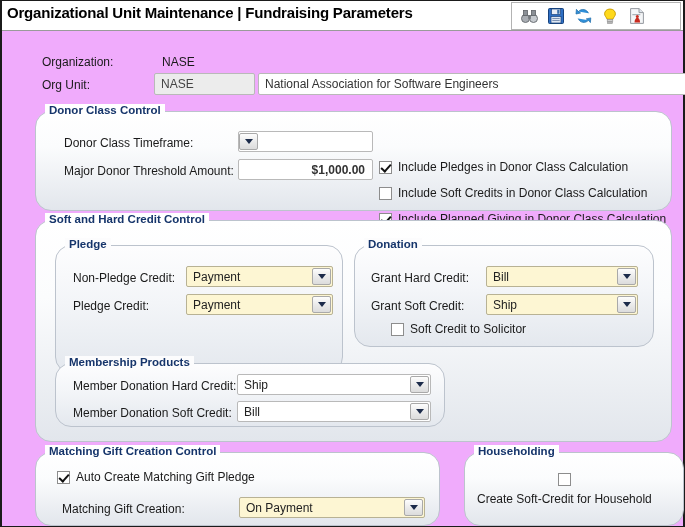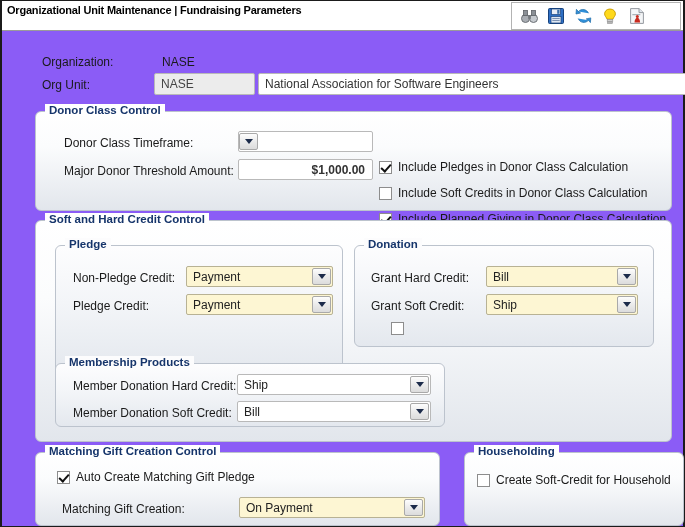--- a/index.html
+++ b/index.html
@@ -33,7 +33,7 @@
     position: absolute;
     left: 5px;
     top: 3px;
-    font-size: 11px;
+    font-size: 15px;
     font-weight: bold;
     color: #000000;
     letter-spacing: -0.2px;

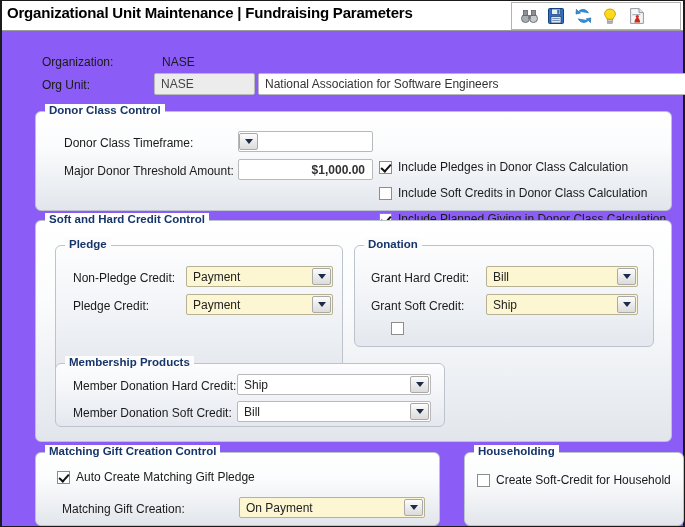--- a/index.html
+++ b/index.html
@@ -64,7 +64,7 @@
   .body-area {
     position: relative;
     height: 495px;
-    background: #8b5cf6;
+    background: #f0abfc;
     padding: 0;
   }
 

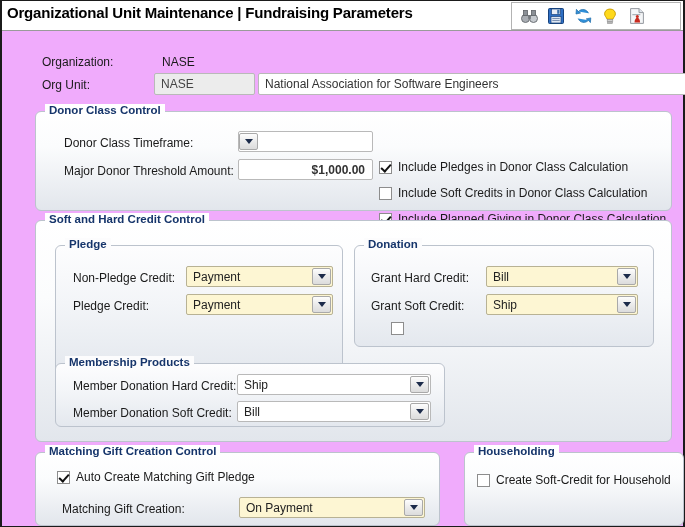--- a/index.html
+++ b/index.html
@@ -94,7 +94,7 @@
   .group {
     position: absolute;
     border: 1px solid #bcc3cd;
-    border-radius: 6px;
+    border-radius: 16px;
     background: linear-gradient(to bottom, #ffffff 0%, #fbfcfd 35%, #e2e6ec 100%);
   }
   .group.inner {

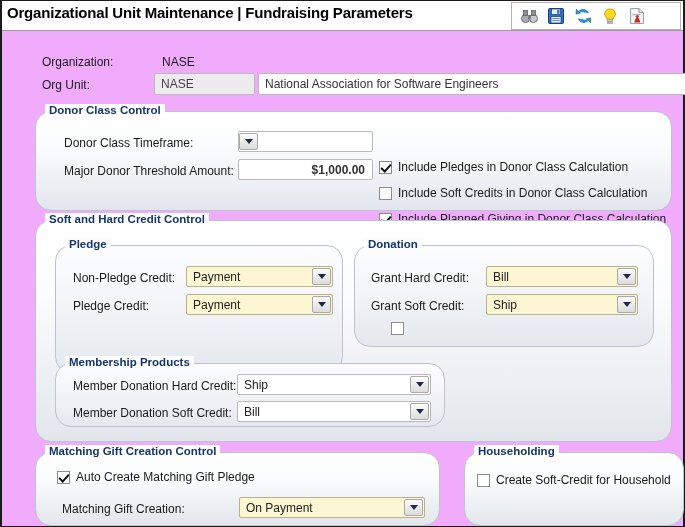--- a/index.html
+++ b/index.html
@@ -316,6 +316,7 @@
 
         <div class="cbrow" style="left:36px; top:76px;">
           <span class="cbbox"></span>
+          <span class="cblabel">Soft Credit to Solicitor</span>
         </div>
       </div>
 

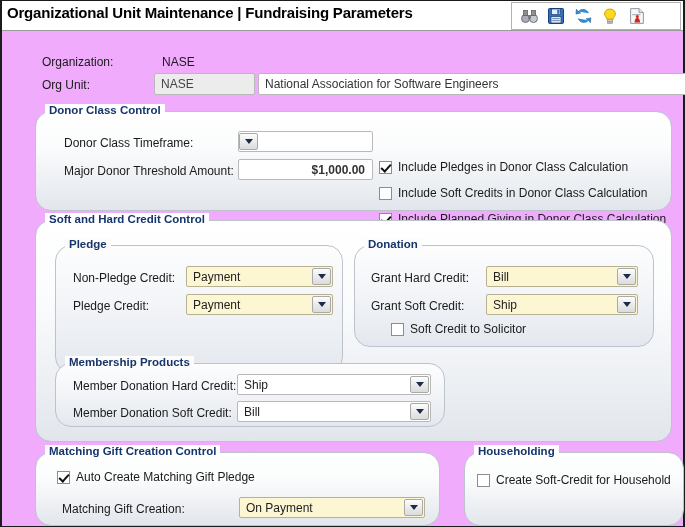--- a/index.html
+++ b/index.html
@@ -361,7 +361,7 @@
     <div class="group" style="left:450px; top:421px; width:220px; height:74px;margin-left:12px;">
       <span class="legend">Householding</span>
 
-      <div class="cbrow" style="left:12px; top:20px;">
+      <div class="cbrow" style="left:12px; top:20px;flex-direction:column;">
         <span class="cbbox"></span>
         <span class="cblabel">Create Soft-Credit for Household</span>
       </div>

